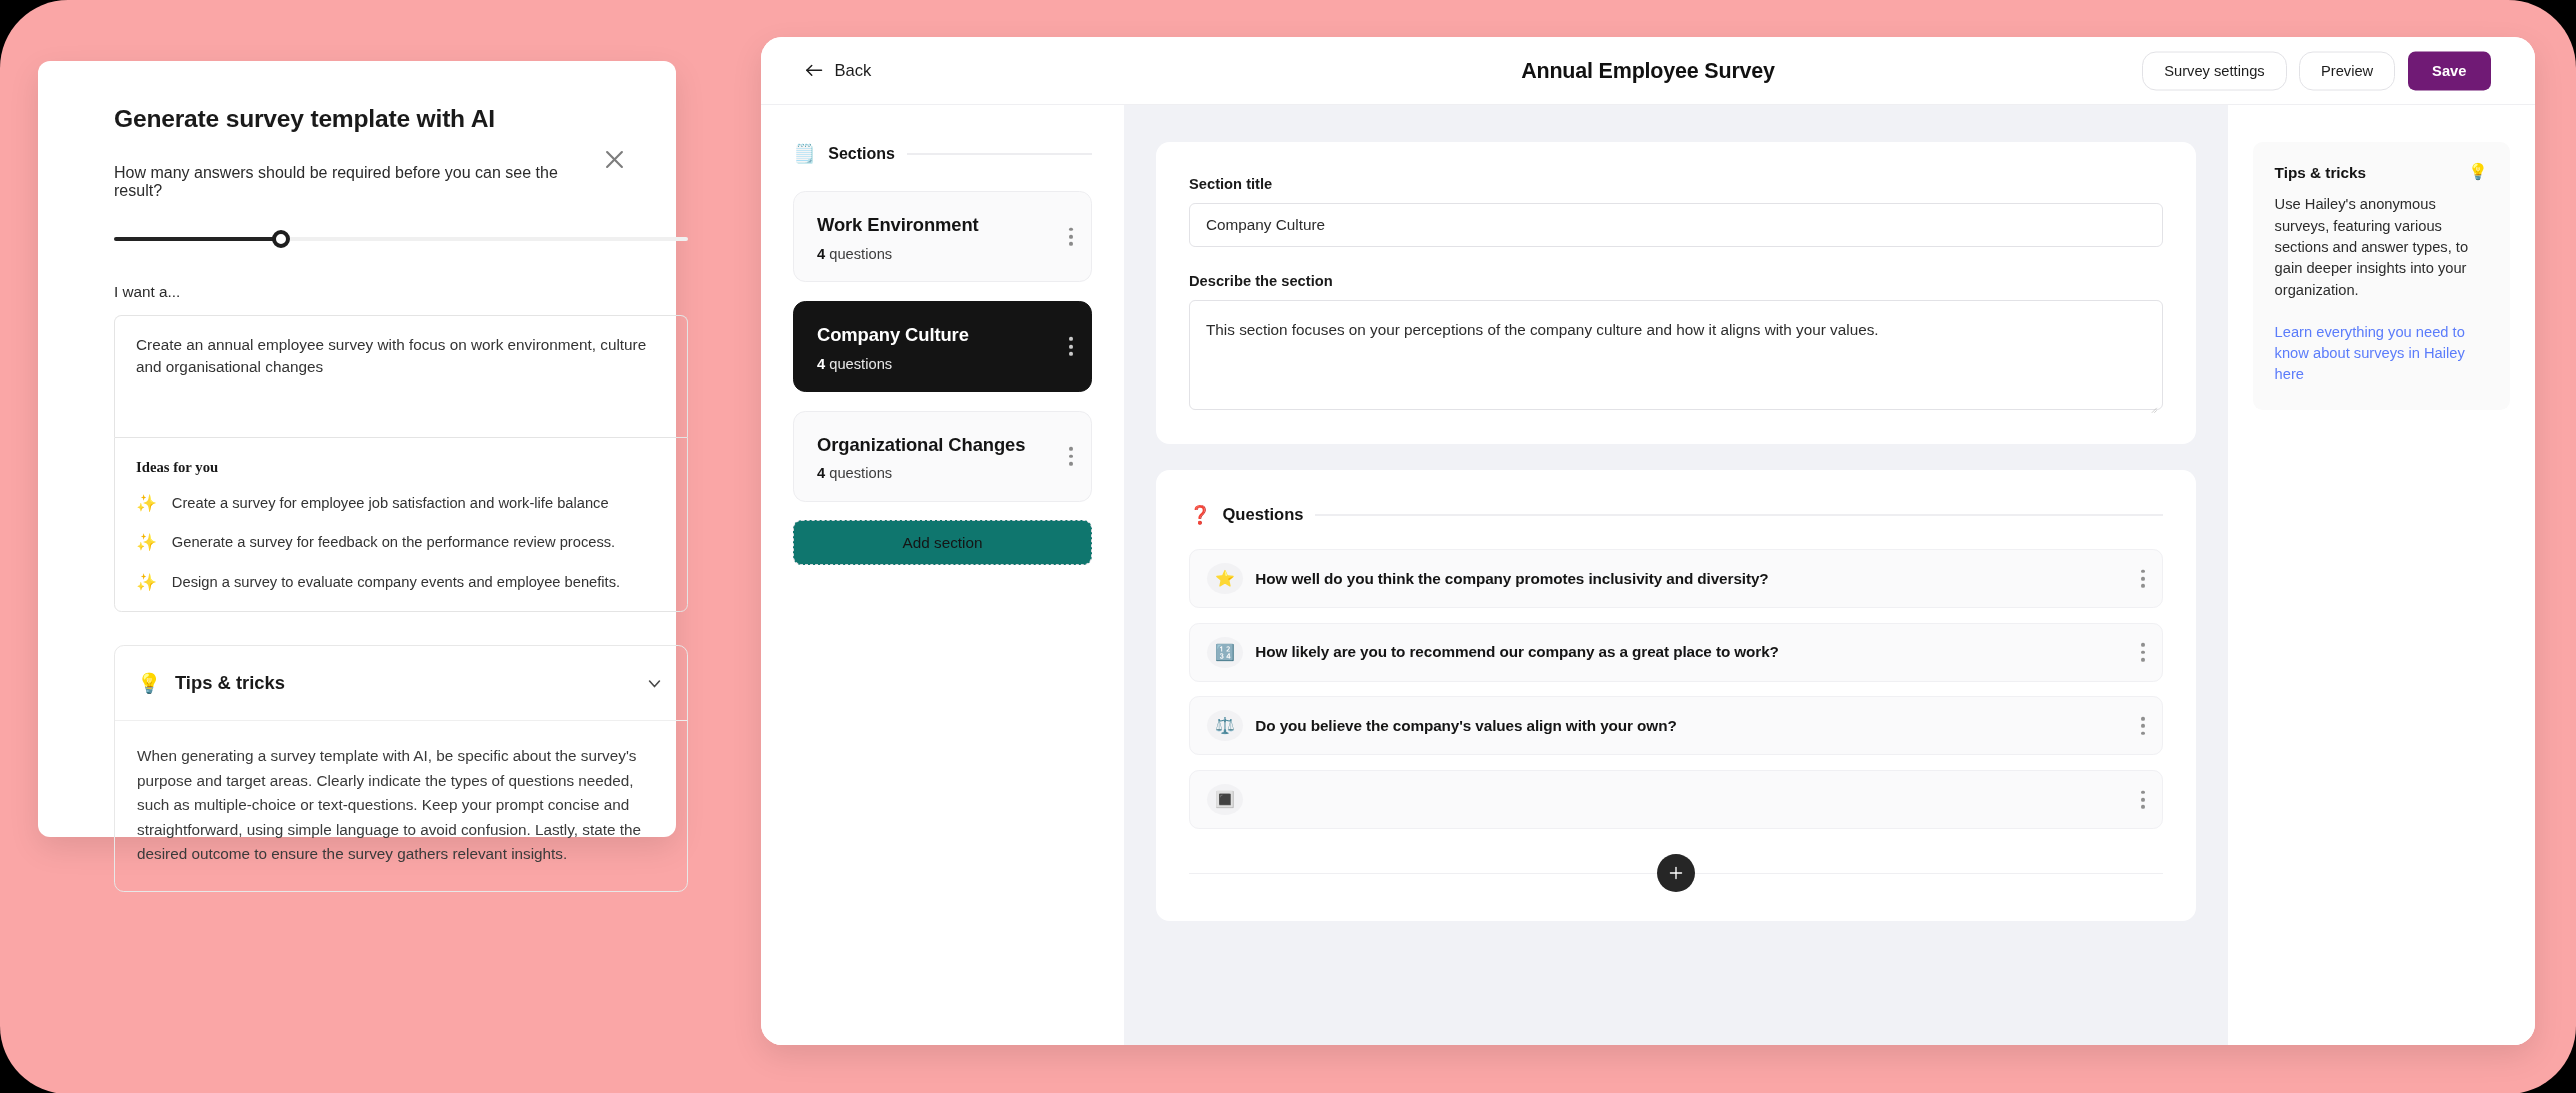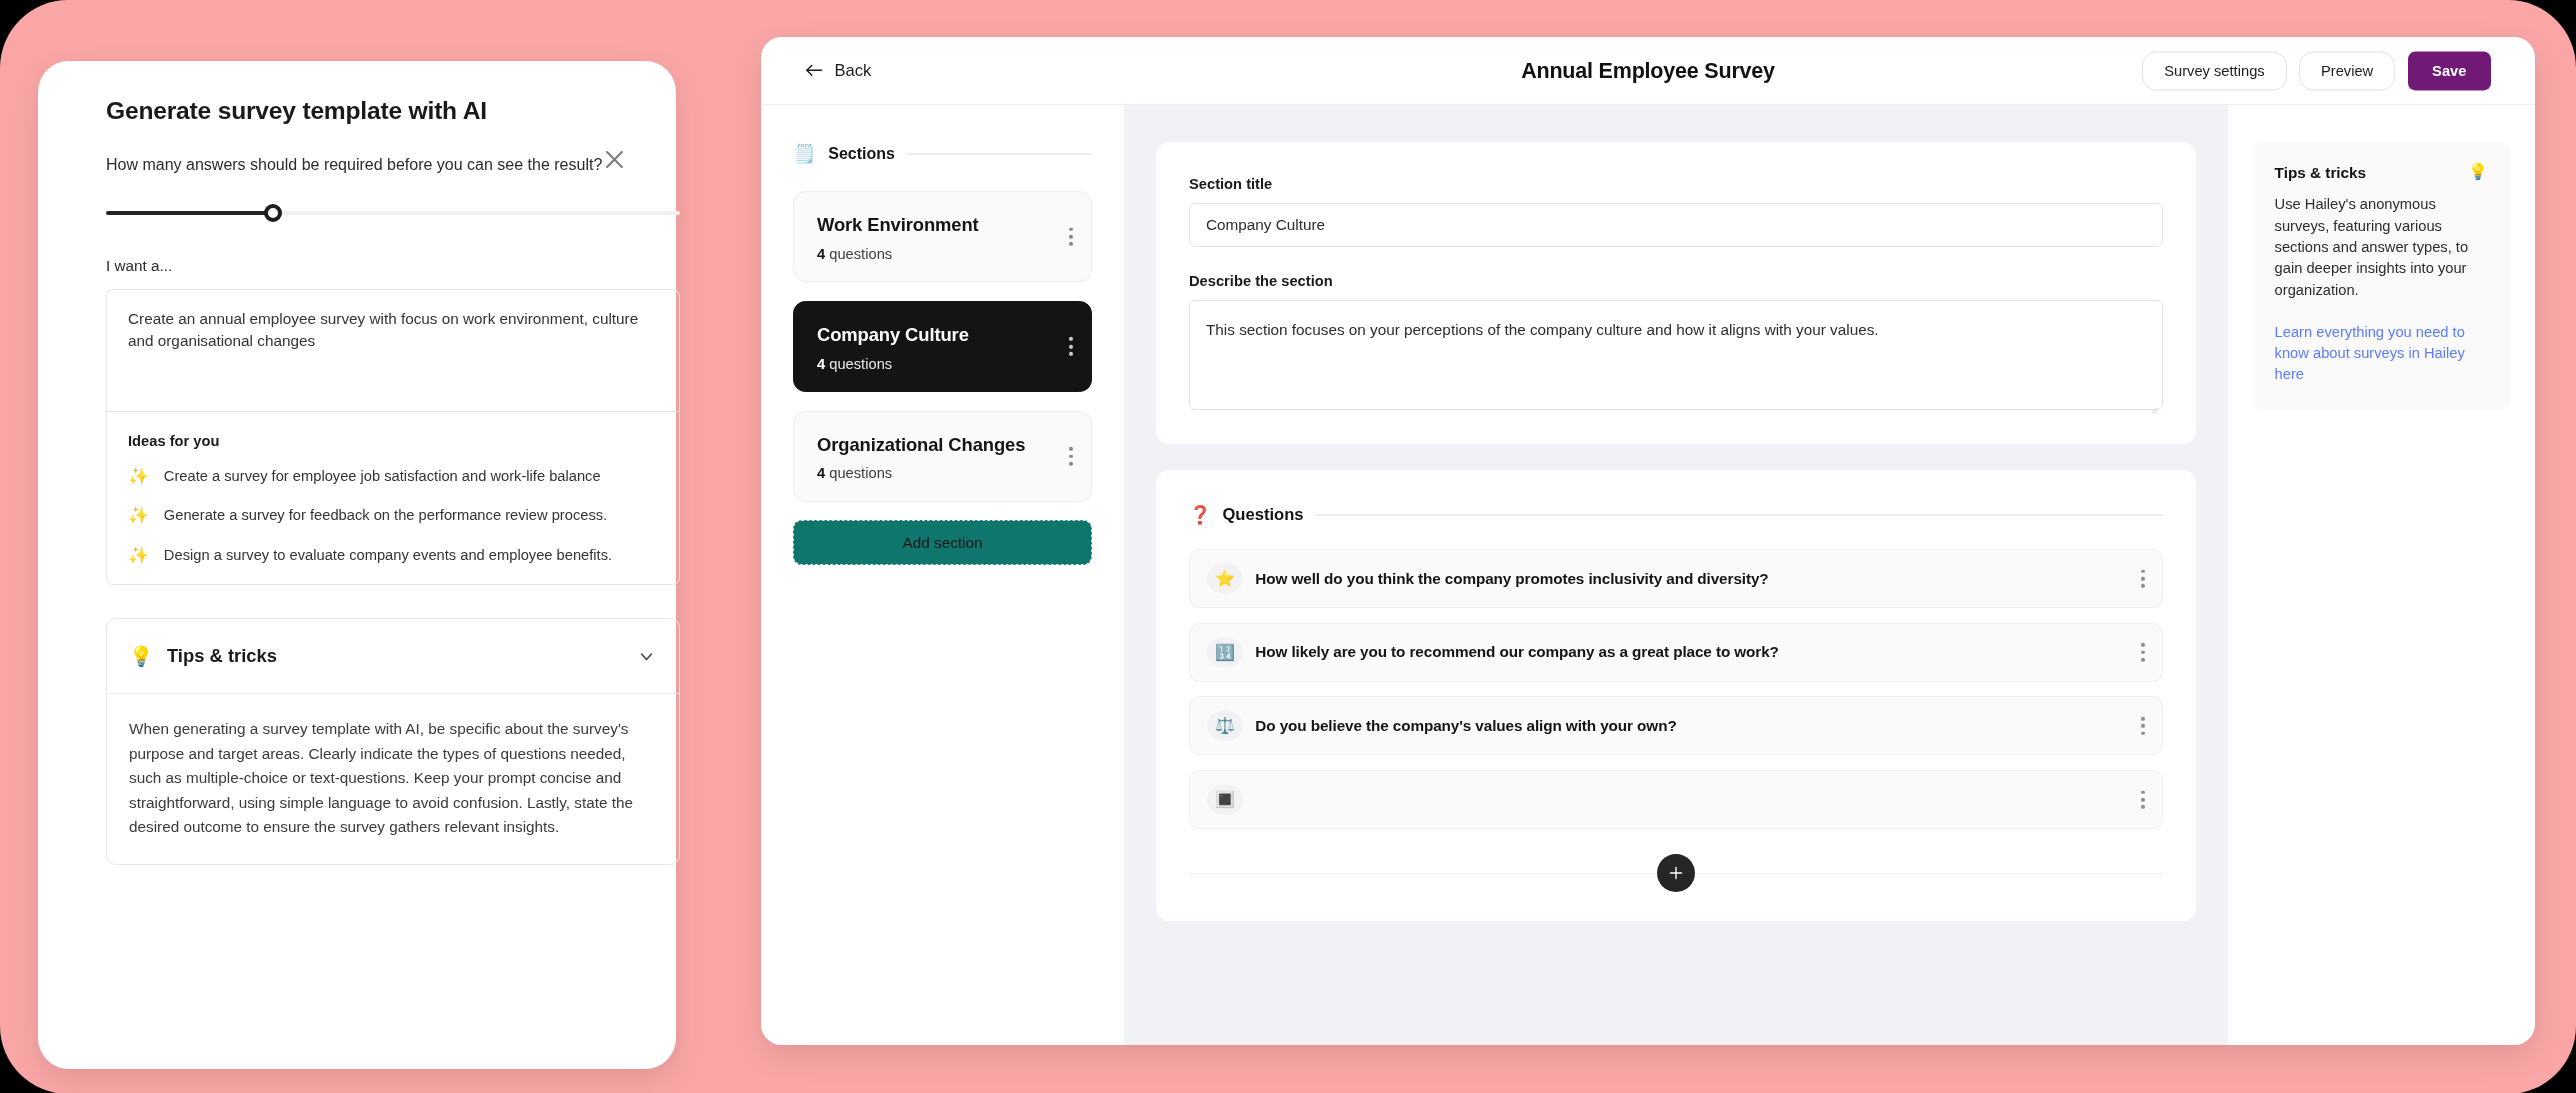--- a/index.html
+++ b/index.html
@@ -21,11 +21,11 @@
   #left-modal {
     position: absolute;
     left: 38px; top: 61px;
-    width: 638px; height: 1008px;
+    width: 638px; height: 776px;
     background: #FFFFFF;
-    border-radius: 31px;
+    border-radius: 12px;
     box-shadow: 0 11px 31px rgba(0,0,0,0.10);
-    padding: 0;
+    padding: 8px;
   }
   #left-modal-inner { padding: 36px 0 0 0; height: 100%; }
   .lm-pad { padding: 0 68px 0 68px; }

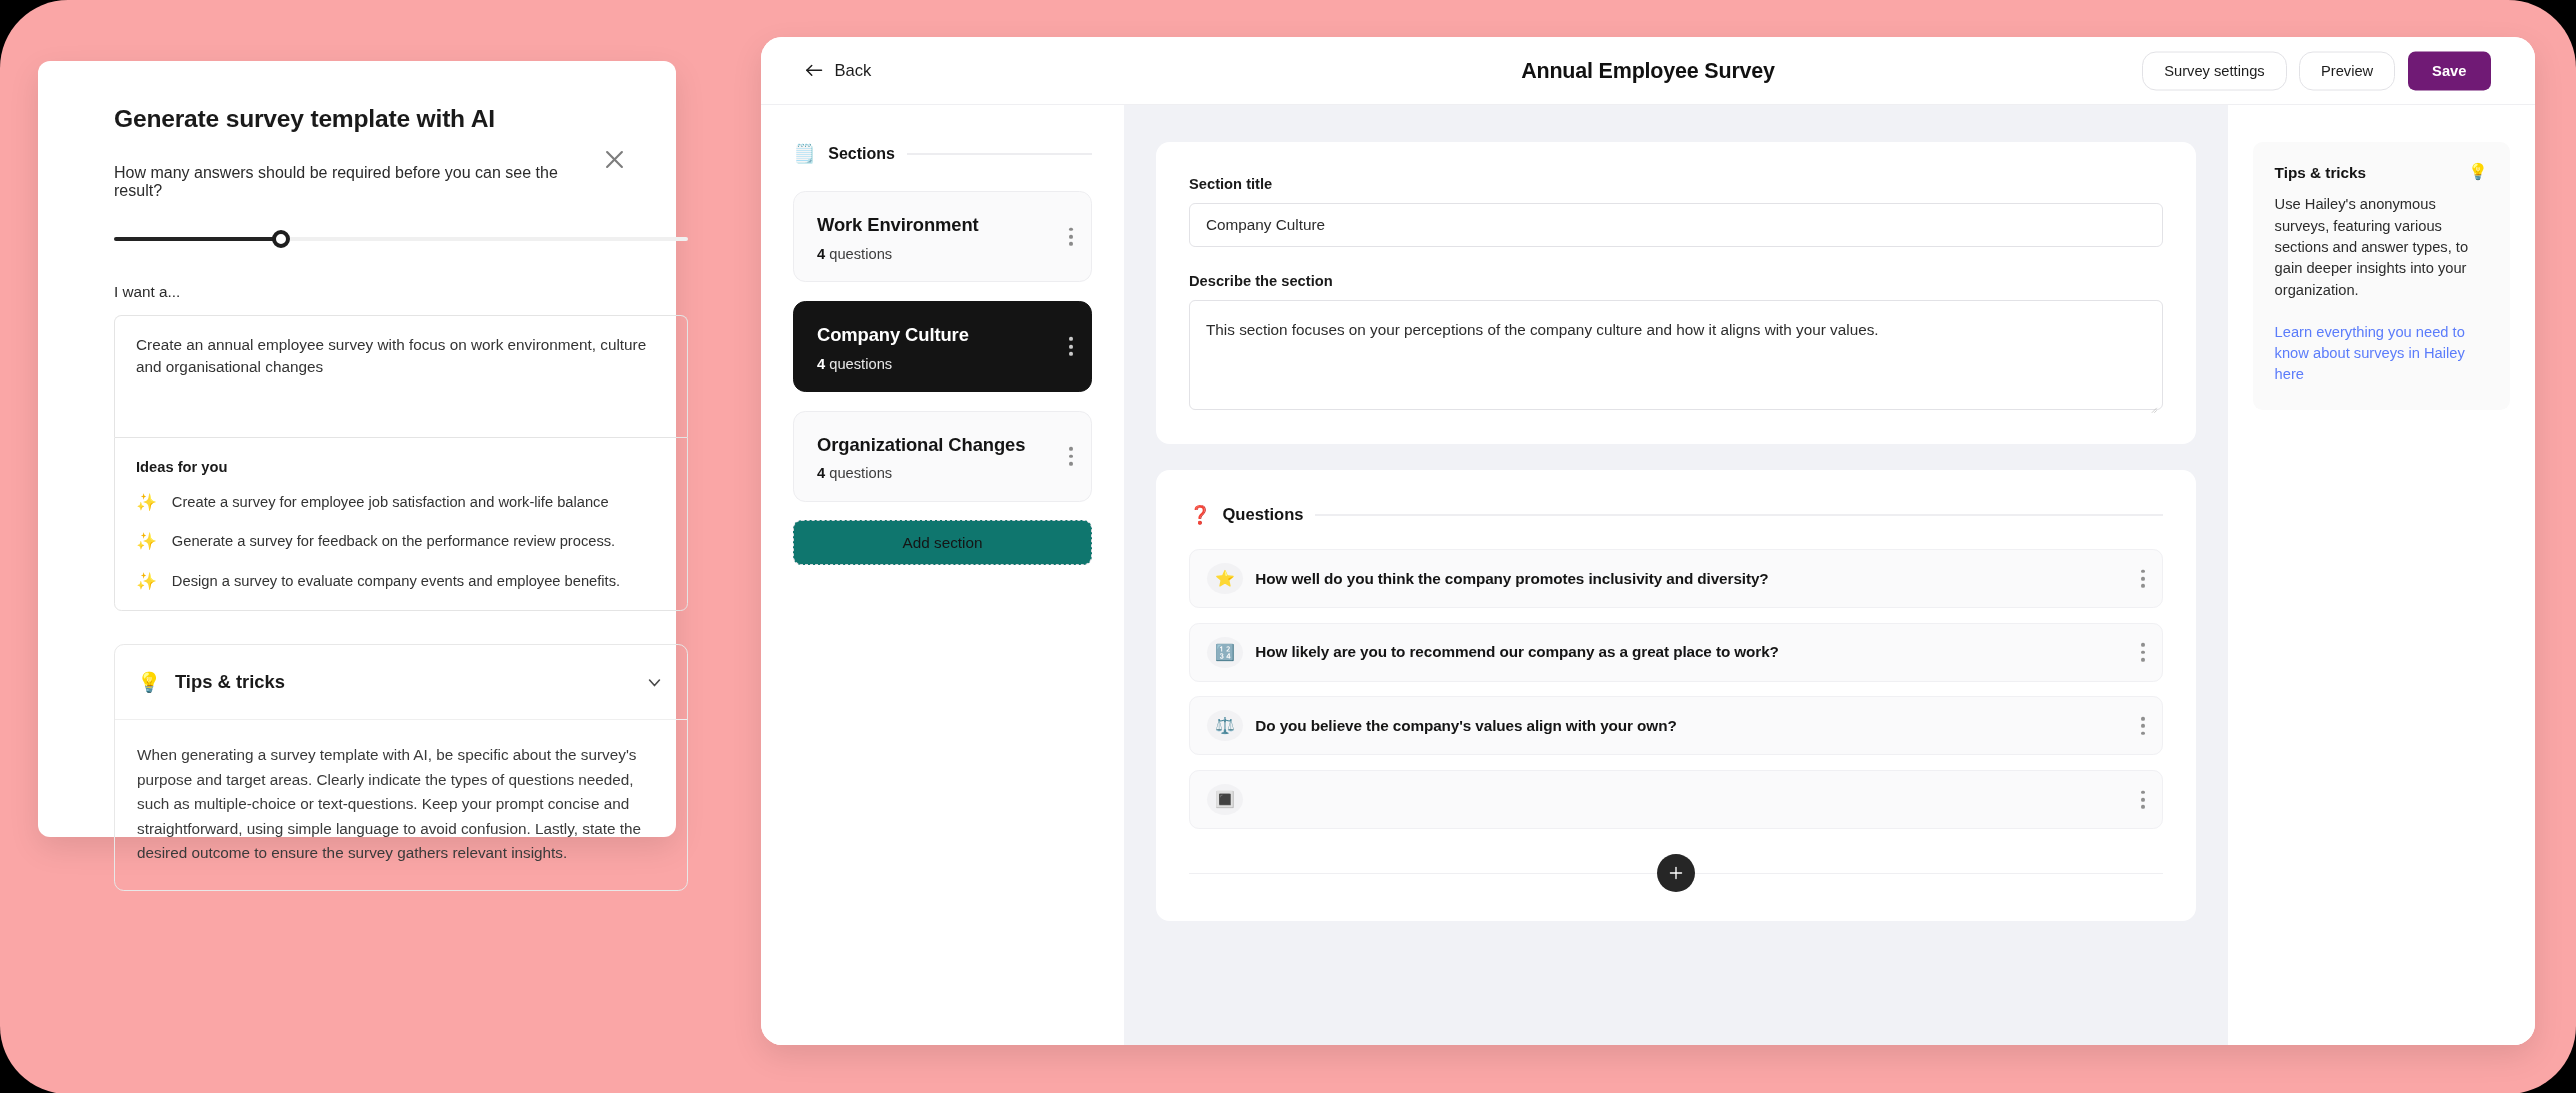--- a/index.html
+++ b/index.html
@@ -91,6 +91,7 @@
   .ideas-title {
     font-size: 14.7px; font-weight: 700; color: #1a1a1a;
     margin-bottom: 17px;
+    font-family: Liberation Serif, serif;
   }
   .idea-row {
     display: flex; gap: 14.7px; align-items: flex-start;

